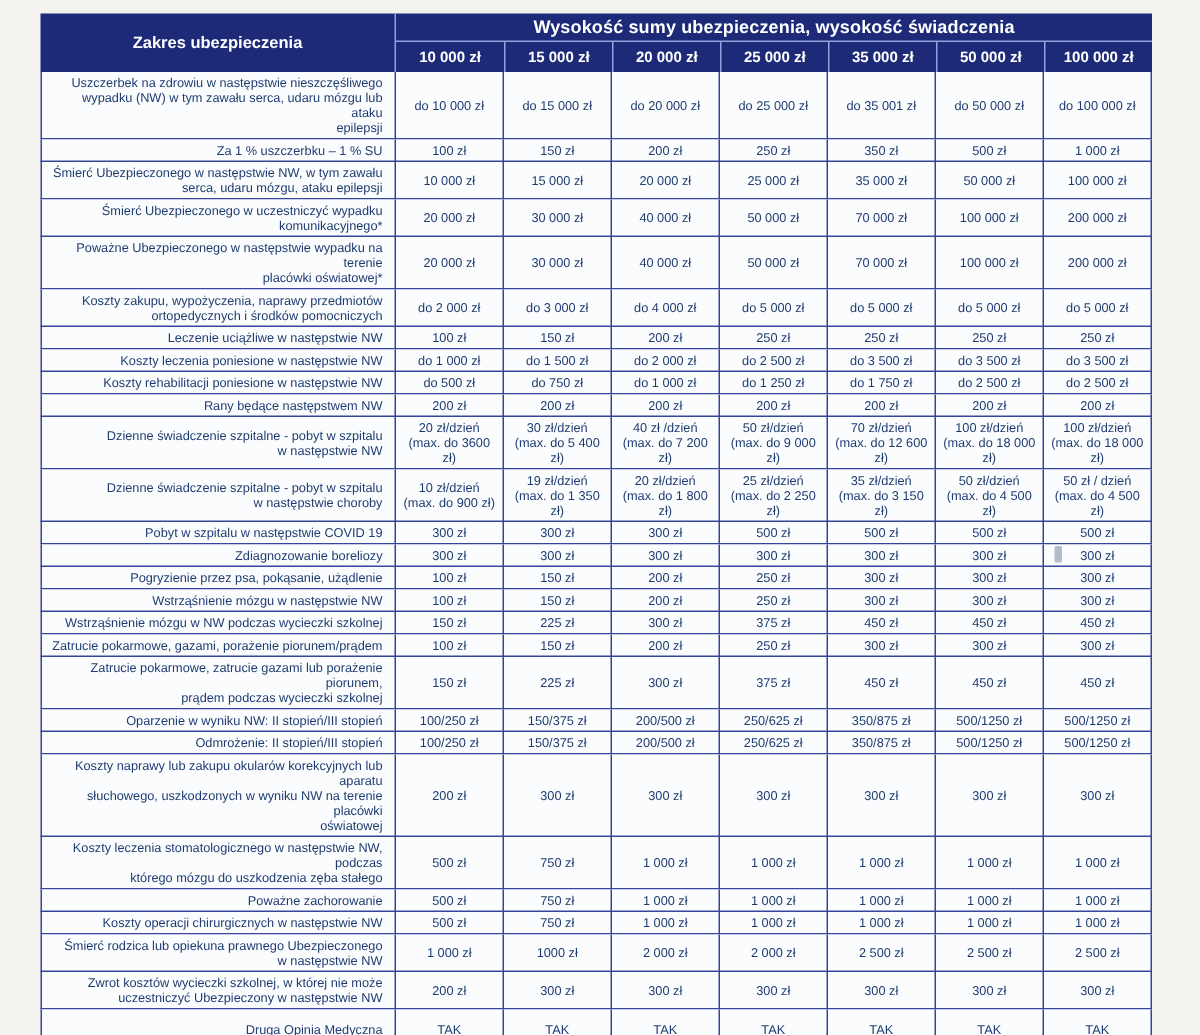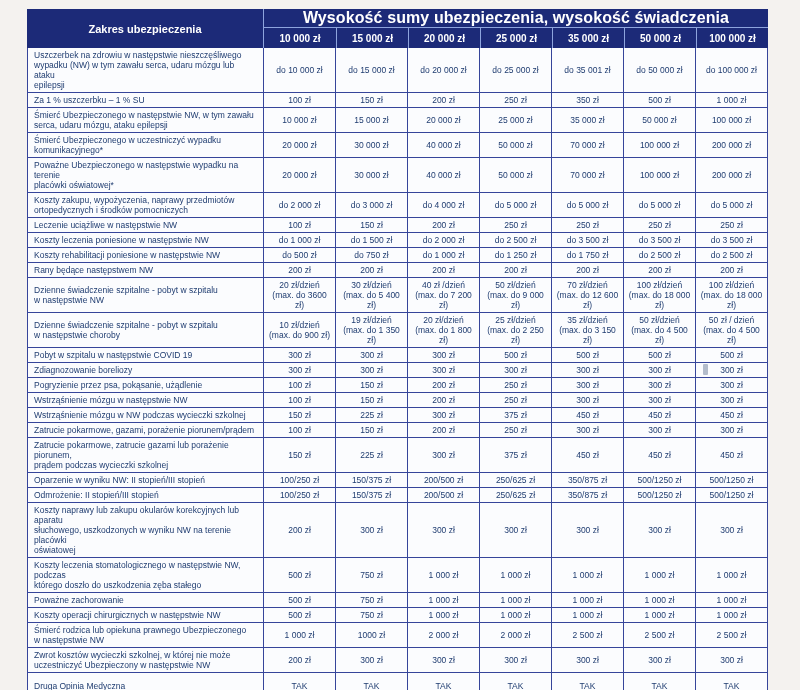--- a/index.html
+++ b/index.html
@@ -33,7 +33,7 @@
     border-right: 1px solid #8ea4dd;
   }
   th.group {
-    font-size: 16px;
+    font-size: 12px;
     height: 19px;
     border-bottom: 1px solid #8ea4dd;
     letter-spacing: .1px;

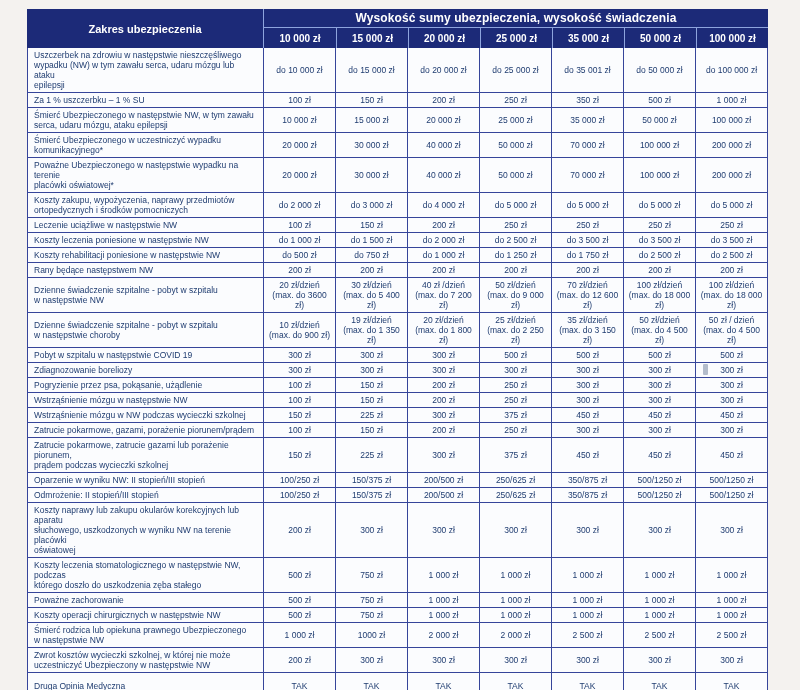--- a/index.html
+++ b/index.html
@@ -59,7 +59,7 @@
   }
   tbody.main td:first-child {
     border-left: 1px solid #36459a;
-    text-align: left;
+    text-align: right;
     padding-left: 6px;
     padding-right: 8px;
   }

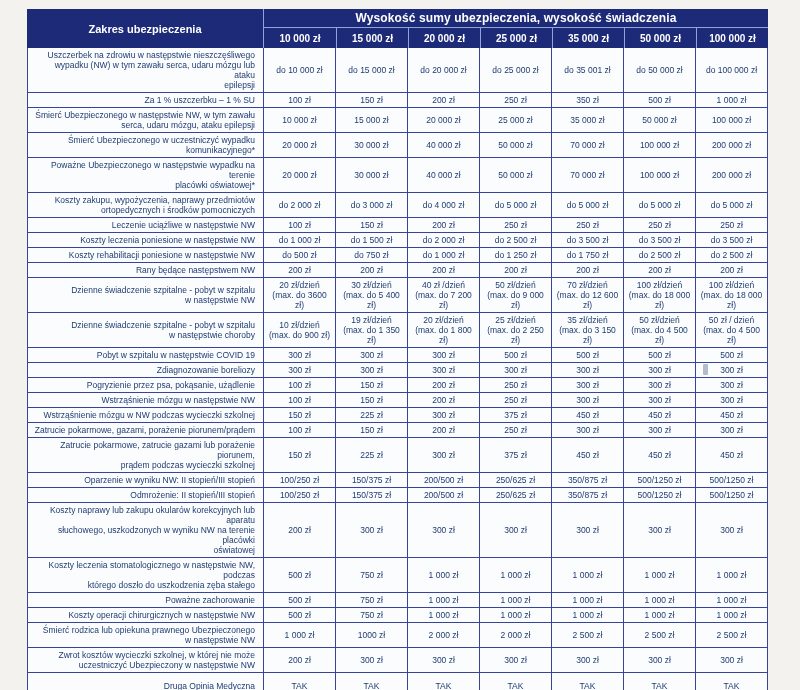--- a/index.html
+++ b/index.html
@@ -355,7 +355,7 @@
         </tr>
         <tr>
           <td>Koszty leczenia stomatologicznego w następstwie NW, podczas
-którego doszło do uszkodzenia zęba stałego</td>
+którego mózgu do uszkodzenia zęba stałego</td>
           <td class="val">500 zł</td>
           <td class="val">750 zł</td>
           <td class="val">1 000 zł</td>

